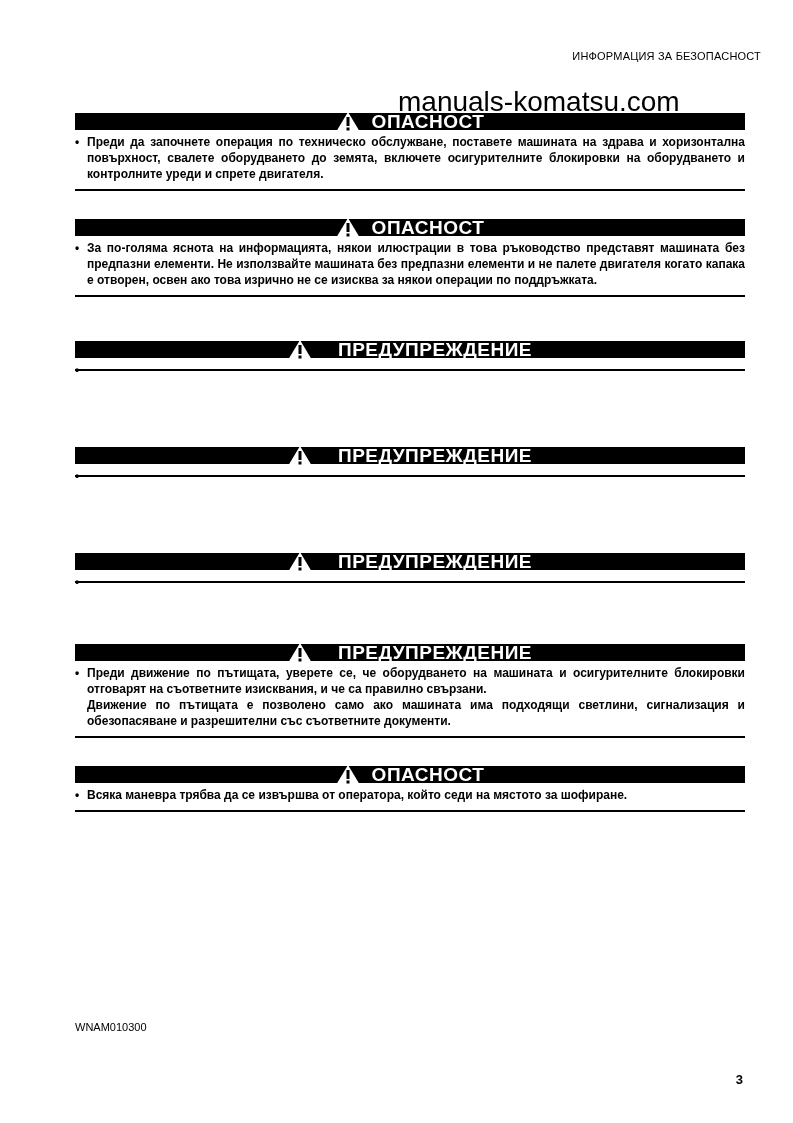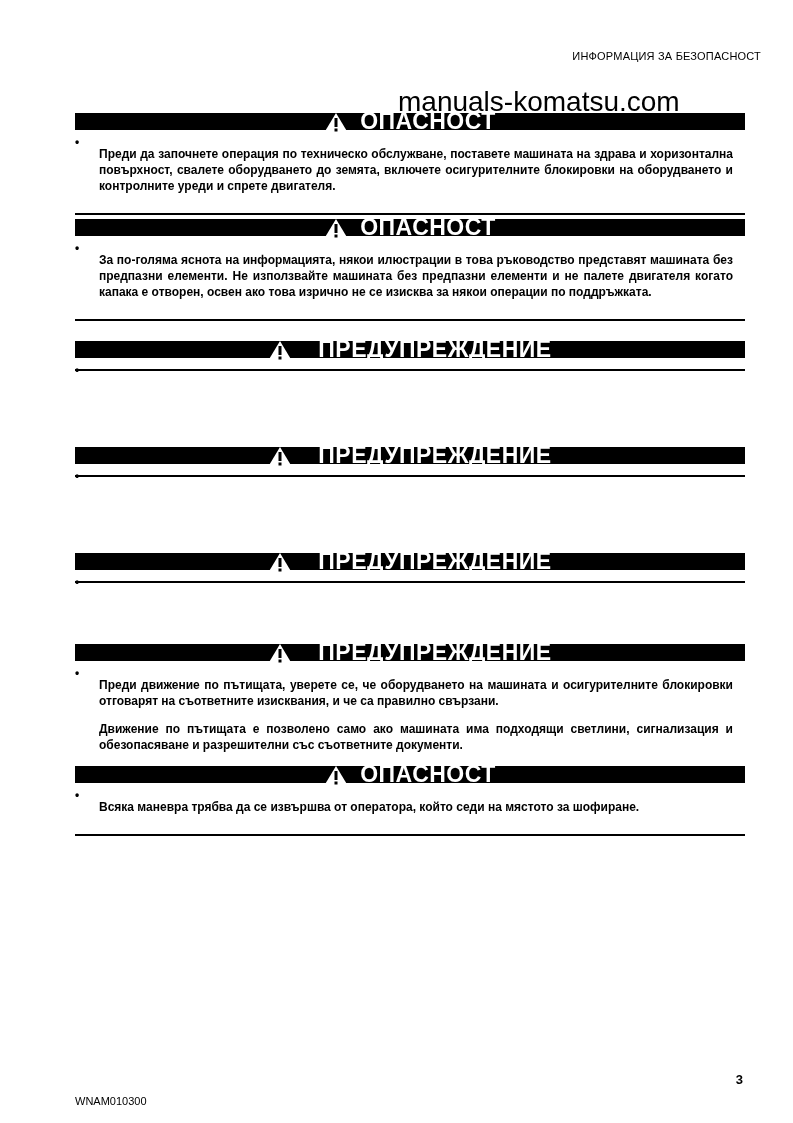--- a/index.html
+++ b/index.html
@@ -11,7 +11,7 @@
     .block { position: absolute; left: 75px; width: 670px; }
     .banner { height: 17px; background: #000; color: #fff; display: flex;
               align-items: center; justify-content: center; font-weight: bold;
-              font-size: 23px; letter-spacing: 0.5px; }
+              font-size: 19px; letter-spacing: 0.5px; }
     .banner .icon { width: 24px; height: 20px; margin-right: 12px; display: inline-block; }
     .banner.warning .icon { margin-right: 26px; }
     .body { font-size: 12px; font-weight: bold; line-height: 16px;

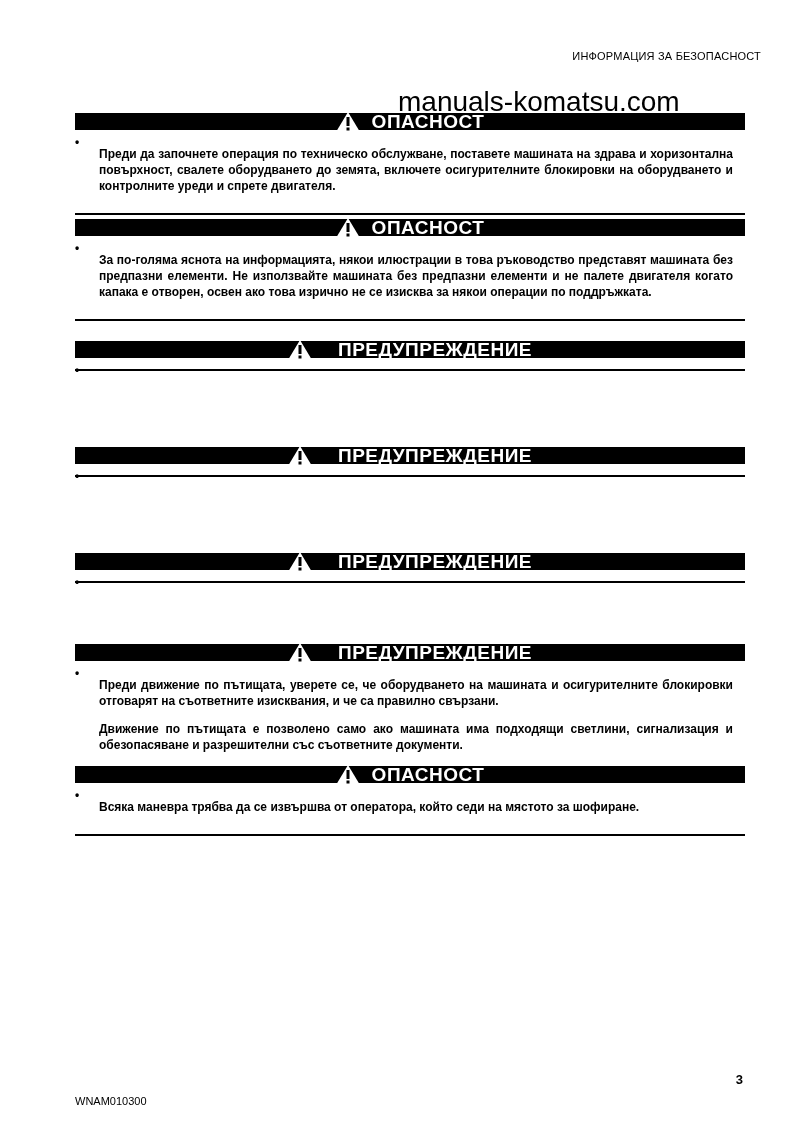--- a/index.html
+++ b/index.html
@@ -19,7 +19,7 @@
             font-family: "Liberation Sans Narrow", "Liberation Sans", sans-serif;
             transform-origin: left top; }
     .body .bullet { position: absolute; left: 0; top: 4px; font-size: 12px; }
-    .body p { margin: 12px; }
+    .body p { margin: 0; }
     .rule { height: 2px; background: #000; margin-top: 3px; }
     .footer-code { position: absolute; top: 1095px; left: 75px; font-size: 11px; text-align: right; }
     .footer-page { position: absolute; top: 1072px; right: 50px; font-size: 13px; font-weight: bold; }

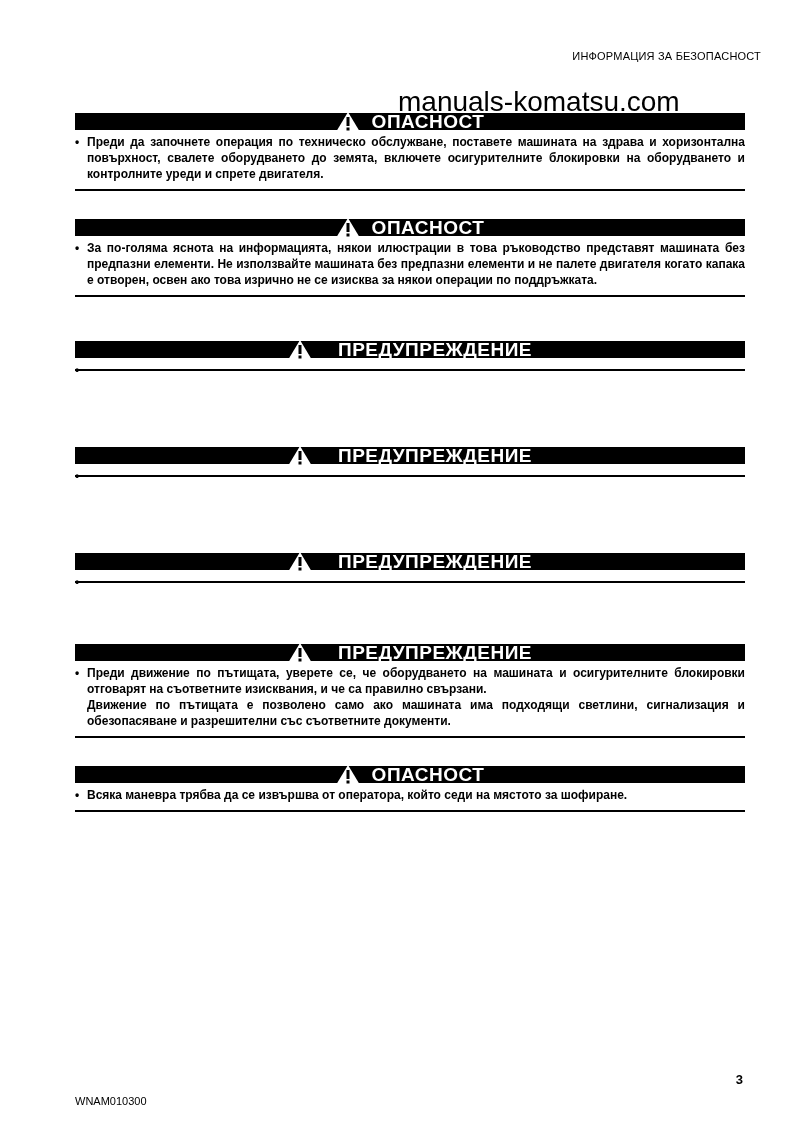--- a/index.html
+++ b/index.html
@@ -21,7 +21,7 @@
     .body .bullet { position: absolute; left: 0; top: 4px; font-size: 12px; }
     .body p { margin: 0; }
     .rule { height: 2px; background: #000; margin-top: 3px; }
-    .footer-code { position: absolute; top: 1095px; left: 75px; font-size: 11px; text-align: right; }
+    .footer-code { position: absolute; top: 1021px; left: 75px; font-size: 11px; text-align: right; }
     .footer-page { position: absolute; top: 1072px; right: 50px; font-size: 13px; font-weight: bold; }
   </style>
 </head>

